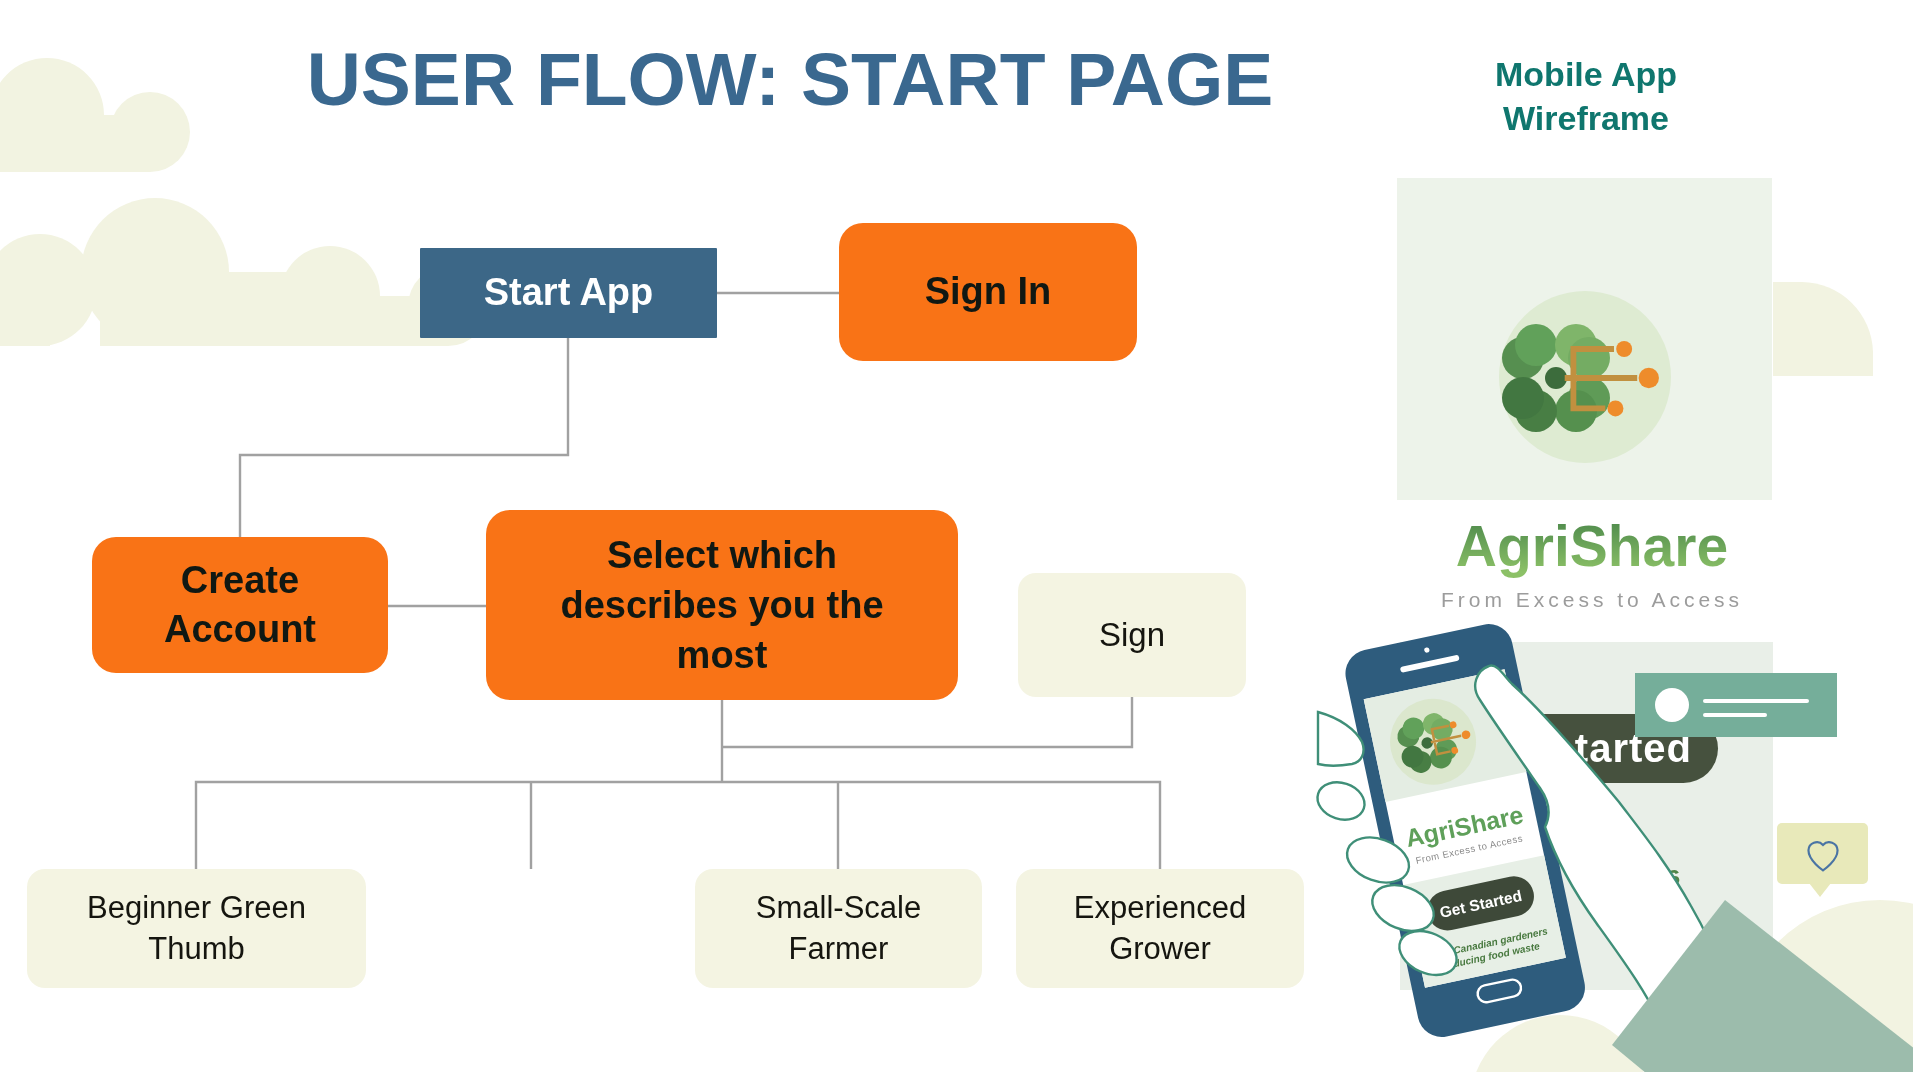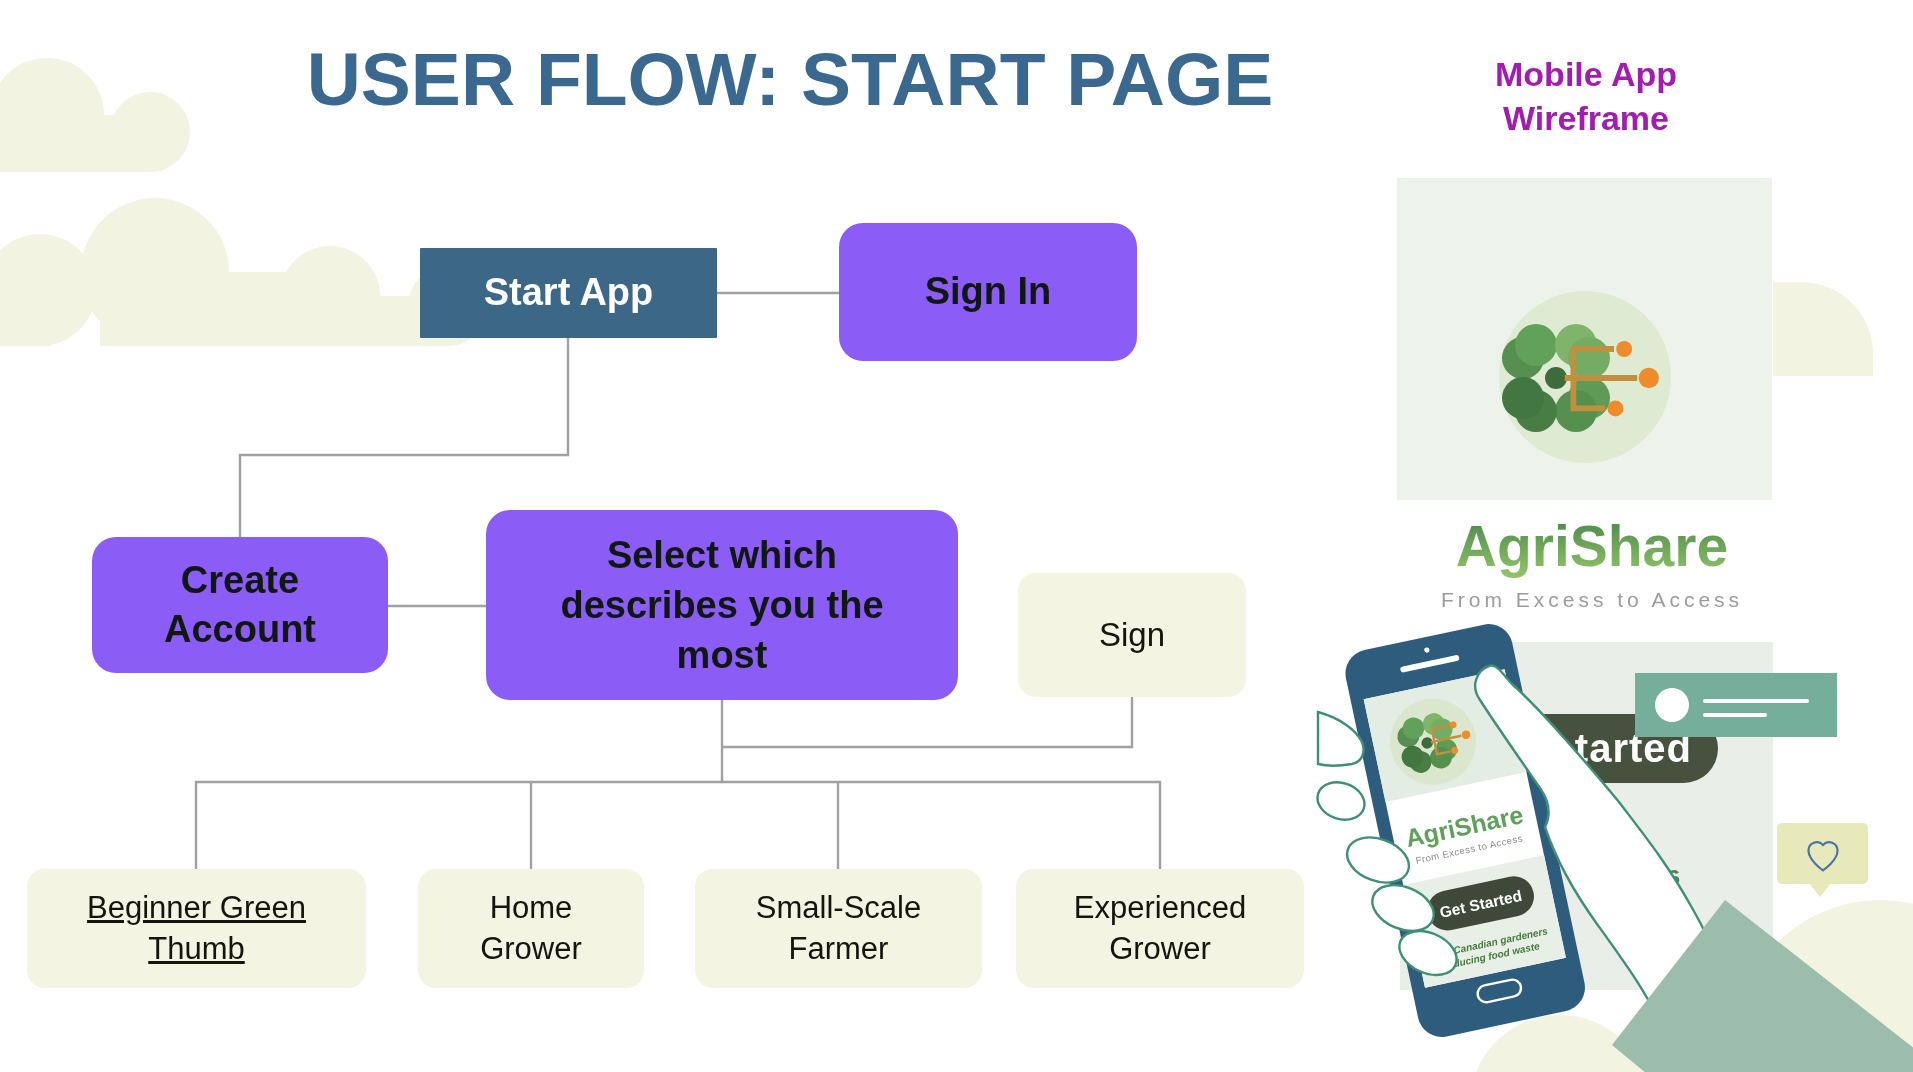--- a/index.html
+++ b/index.html
@@ -26,7 +26,7 @@
   #n-child3{left:1016px;top:869px;width:288px;height:119px;padding:0 30px;box-sizing:border-box;}
   
   .wf-heading{left:1446px;top:52px;width:280px;text-align:center;font-size:34px;font-weight:700;
-    color:#a21caf;line-height:1.3;z-index:2;}
+    color:#0f766e;line-height:1.3;z-index:2;}
   .logo-text{left:1392px;top:513px;width:400px;text-align:center;font-size:57px;font-weight:800;
     background:linear-gradient(180deg,#4e8a4c 10%,#8cc167 90%);-webkit-background-clip:text;
     background-clip:text;color:transparent;z-index:2;}

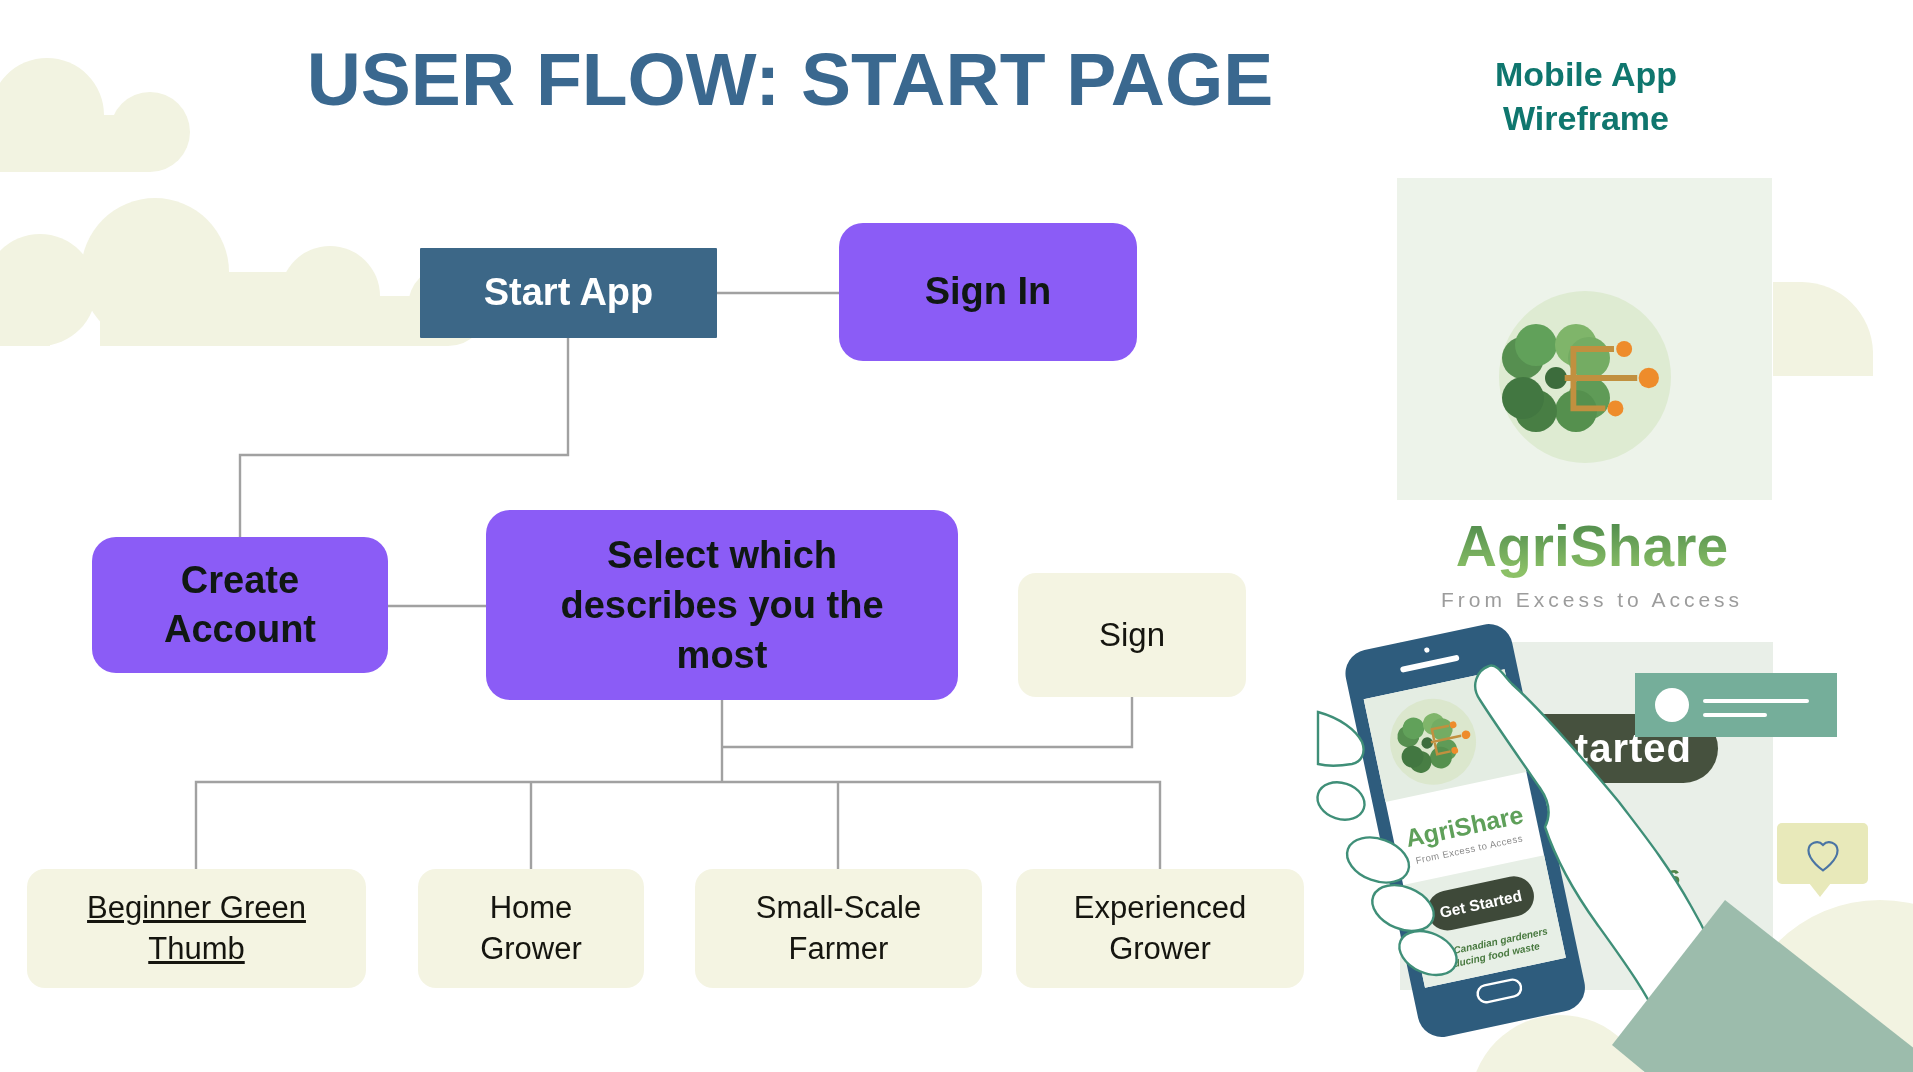--- a/index.html
+++ b/index.html
@@ -13,7 +13,7 @@
   .node{display:flex;align-items:center;justify-content:center;text-align:center;
     z-index:2;line-height:1.3;}
   .node-blue{background:#3C6787;color:#ffffff;border-radius:1px;font-weight:700;font-size:38px;}
-  .node-teal{background:#8b5cf6;color:#101813;border-radius:24px;font-weight:700;font-size:38px;}
+  .node-teal{background:#f97316;color:#101813;border-radius:24px;font-weight:700;font-size:38px;}
   .node-cream{background:#F4F4E2;color:#15150f;border-radius:18px;font-weight:400;font-size:31px;}
   #n-start{left:420px;top:248px;width:297px;height:90px;}
   #n-signin{left:839px;top:223px;width:298px;height:138px;}

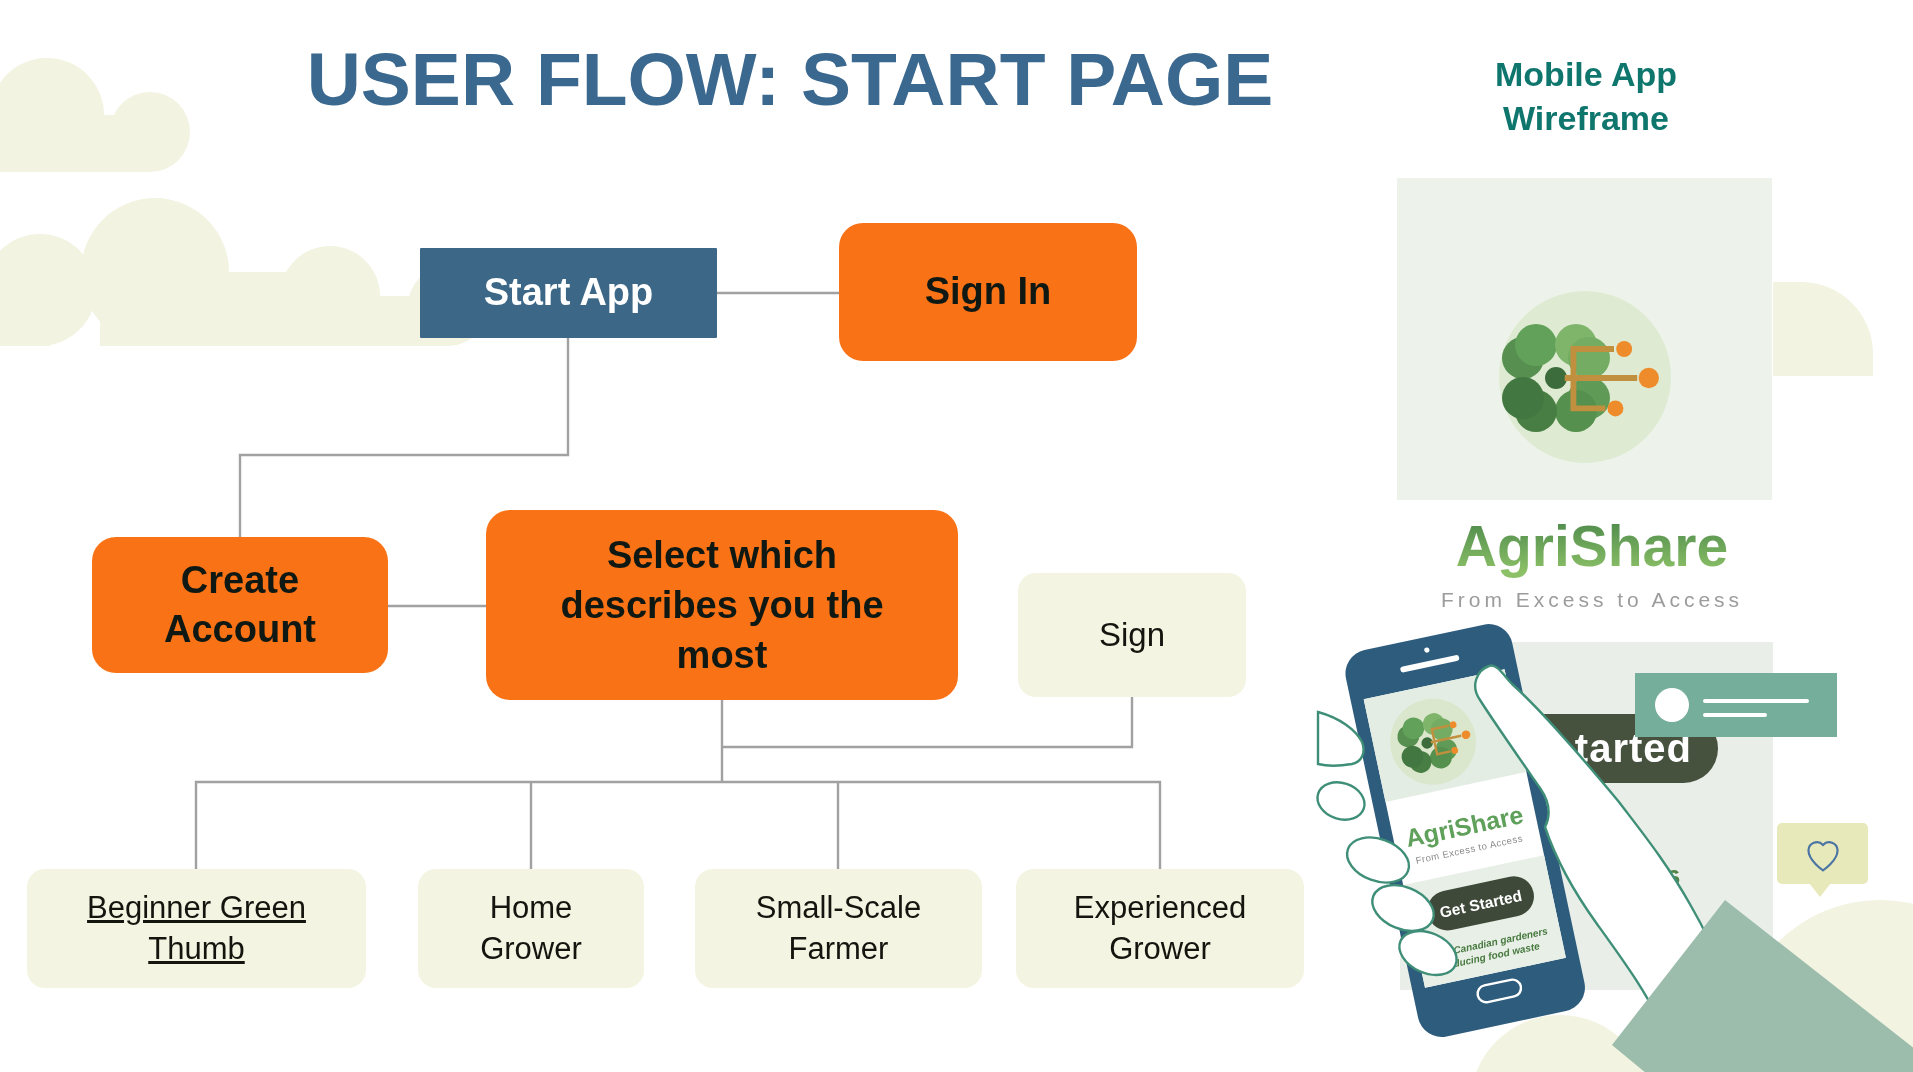--- a/index.html
+++ b/index.html
@@ -20,7 +20,7 @@
   #n-create{left:92px;top:537px;width:296px;height:136px;padding:0 40px;box-sizing:border-box;align-items:center;}
   #n-select{left:486px;top:510px;width:472px;height:190px;padding:0 68px;box-sizing:border-box;line-height:1.32;}
   #n-other{left:1018px;top:573px;width:228px;height:124px;font-size:33px;}
-  #n-child0{left:27px;top:869px;width:339px;height:119px;padding:0 24px;box-sizing:border-box;text-decoration:underline;}
+  #n-child0{left:27px;top:869px;width:339px;height:119px;padding:0 24px;box-sizing:border-box;}
   #n-child1{left:418px;top:869px;width:226px;height:119px;padding:0 42px;box-sizing:border-box;}
   #n-child2{left:695px;top:869px;width:287px;height:119px;padding:6px 30px;box-sizing:border-box;}
   #n-child3{left:1016px;top:869px;width:288px;height:119px;padding:0 30px;box-sizing:border-box;}

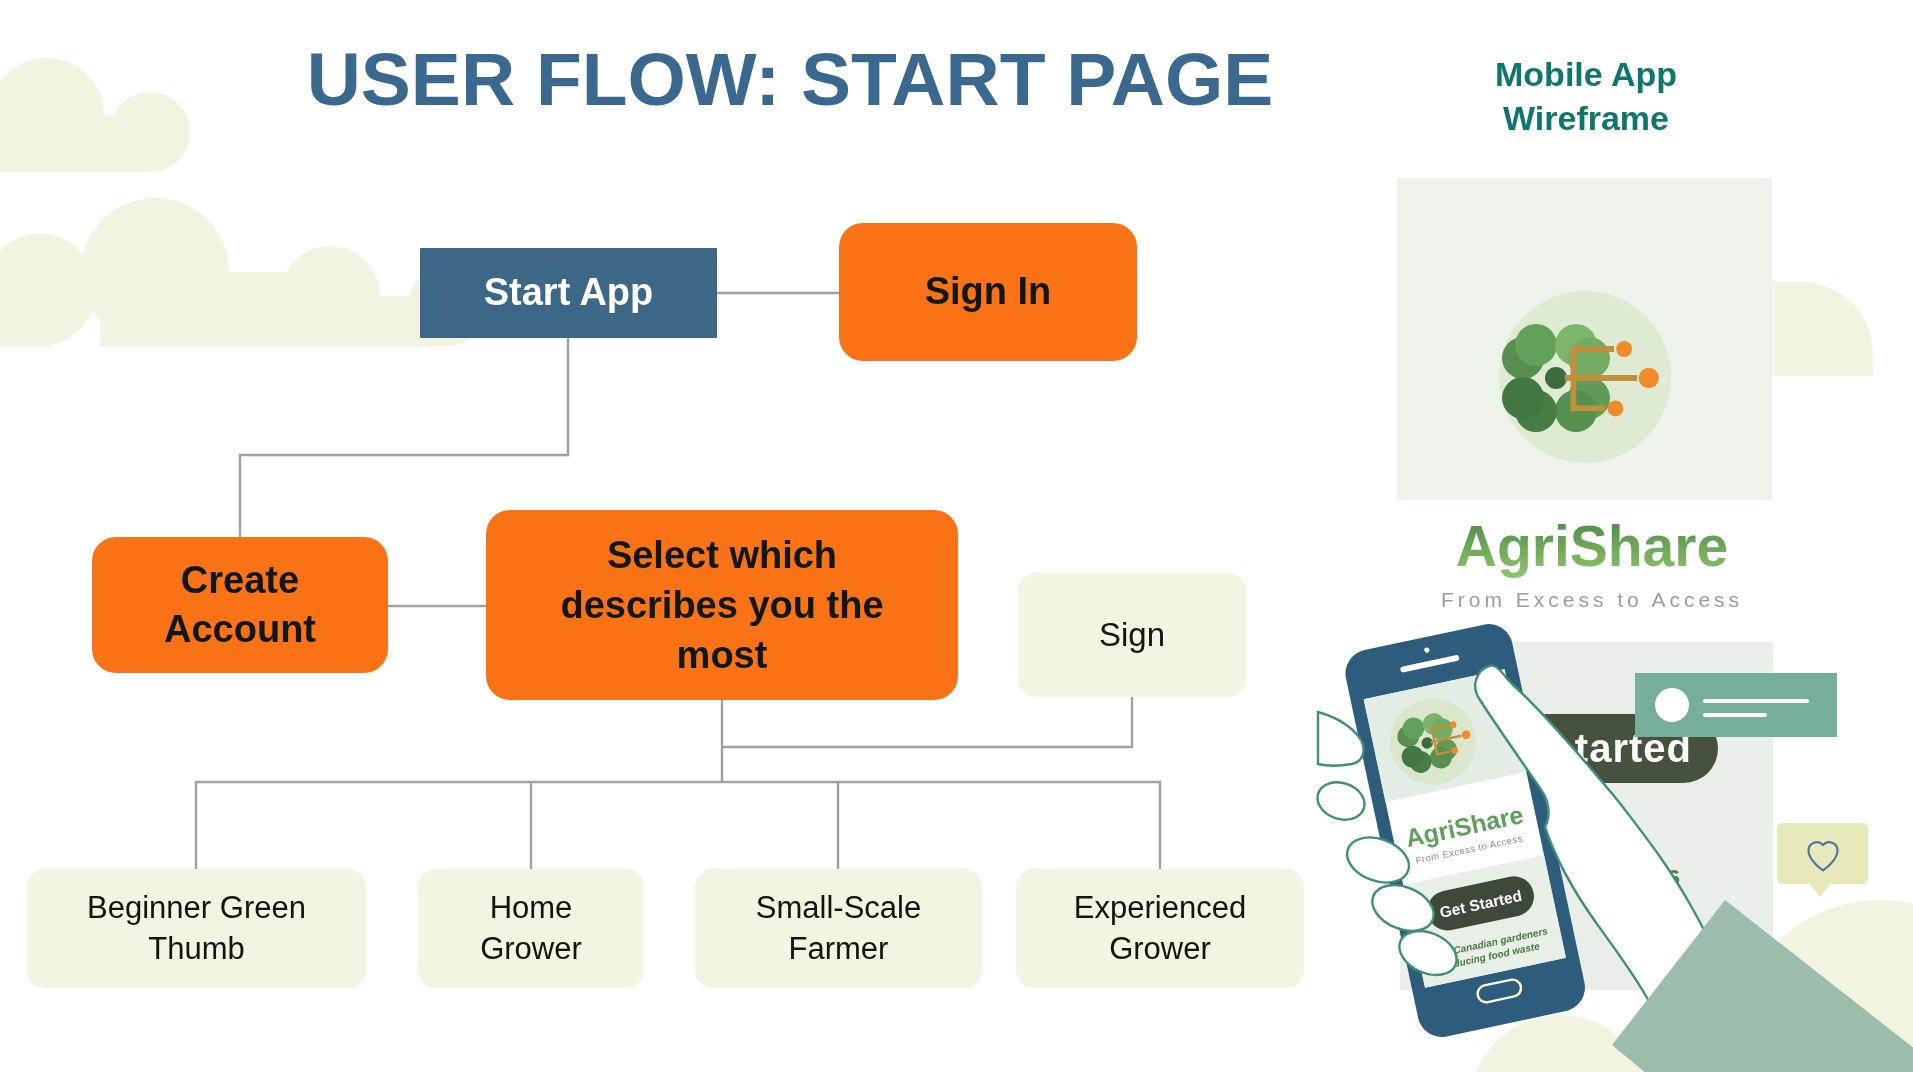--- a/index.html
+++ b/index.html
@@ -126,9 +126,6 @@
   <div class="abs node node-cream" id="n-child0">
     <span>Beginner Green Thumb</span>
   </div>
-  <div class="abs node node-cream" id="n-child1">
-    <span>Home Grower</span>
-  </div>
   <div class="abs node node-cream" id="n-child2">
     <span>Small-Scale Farmer</span>
   </div>

